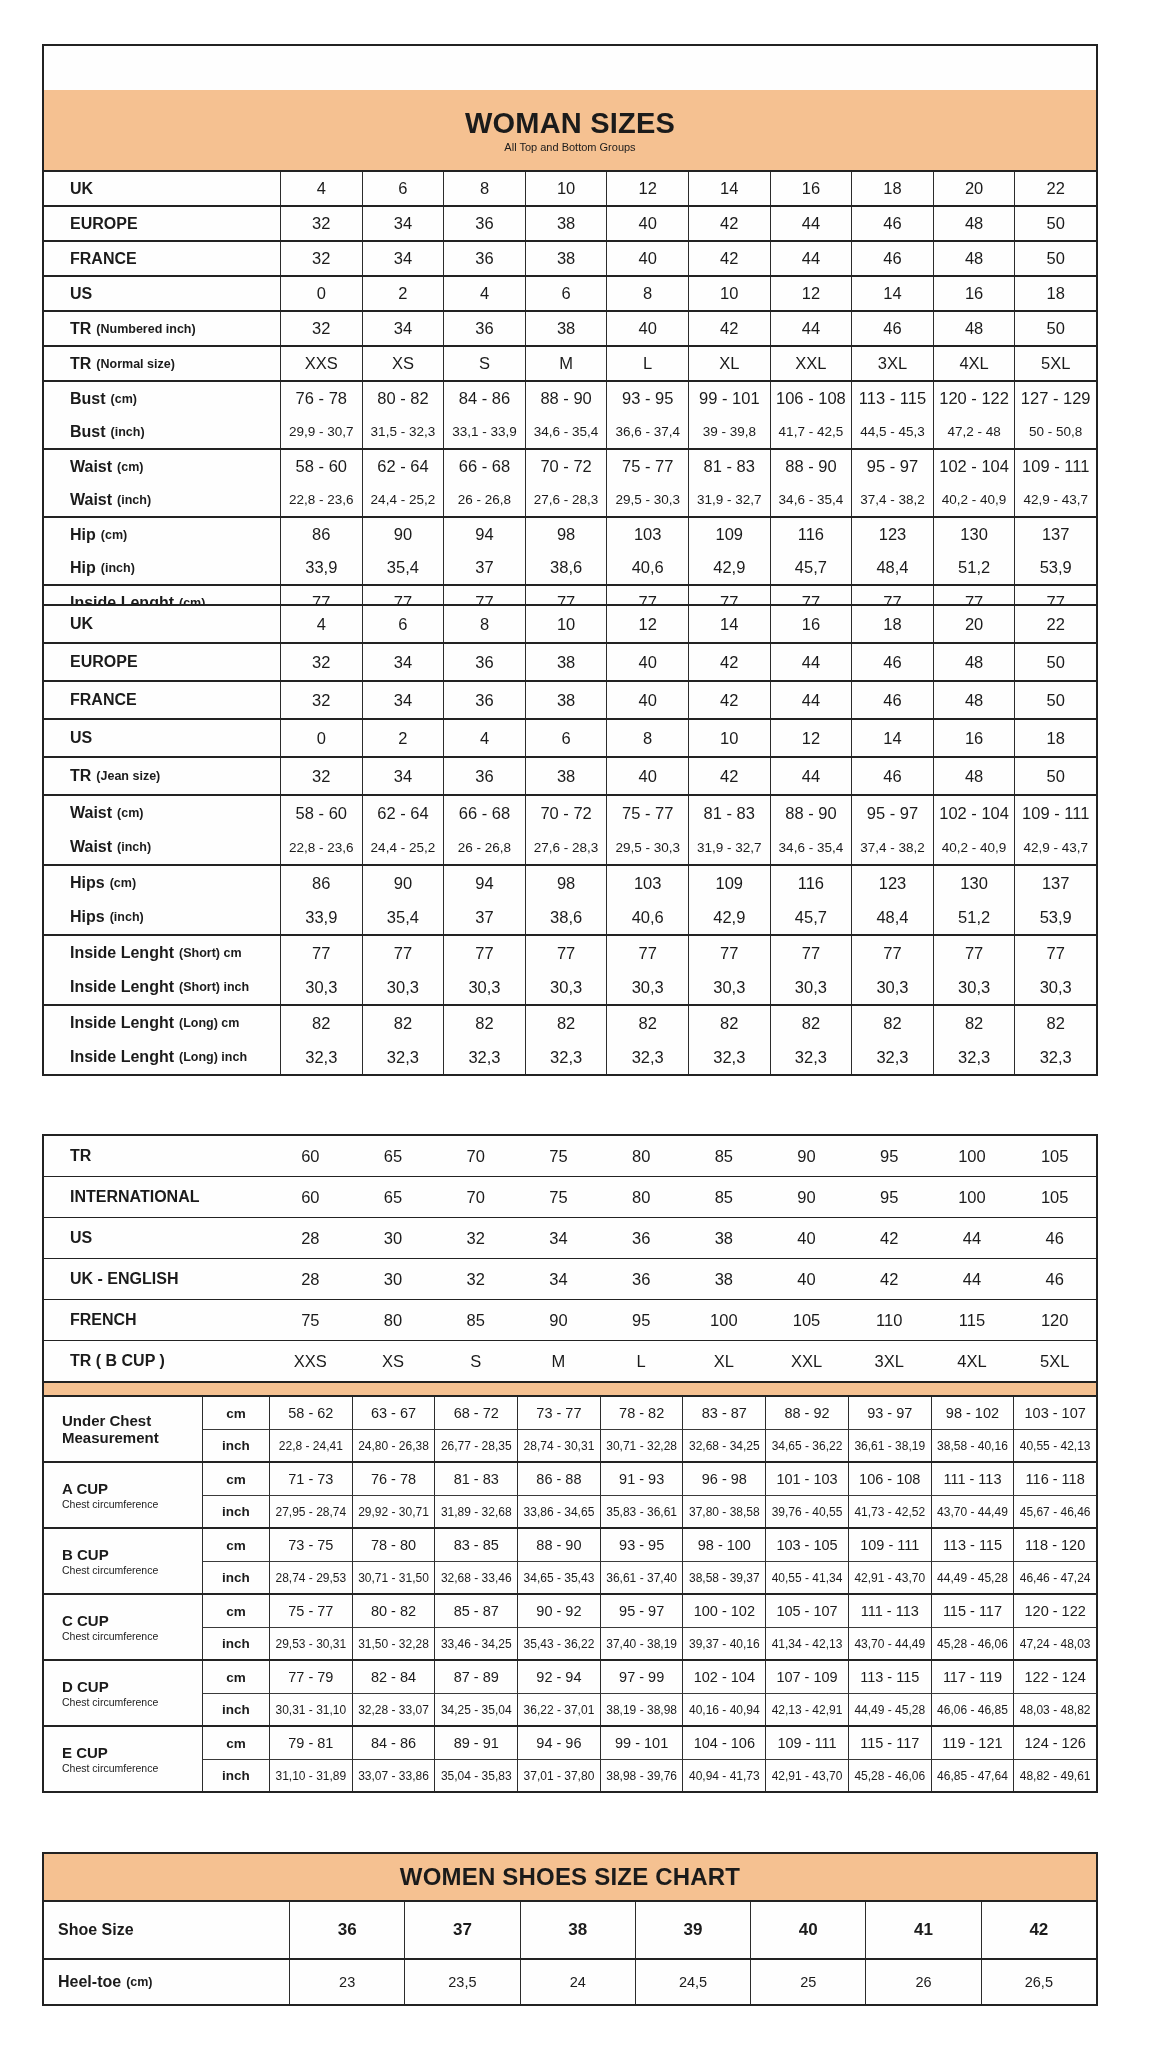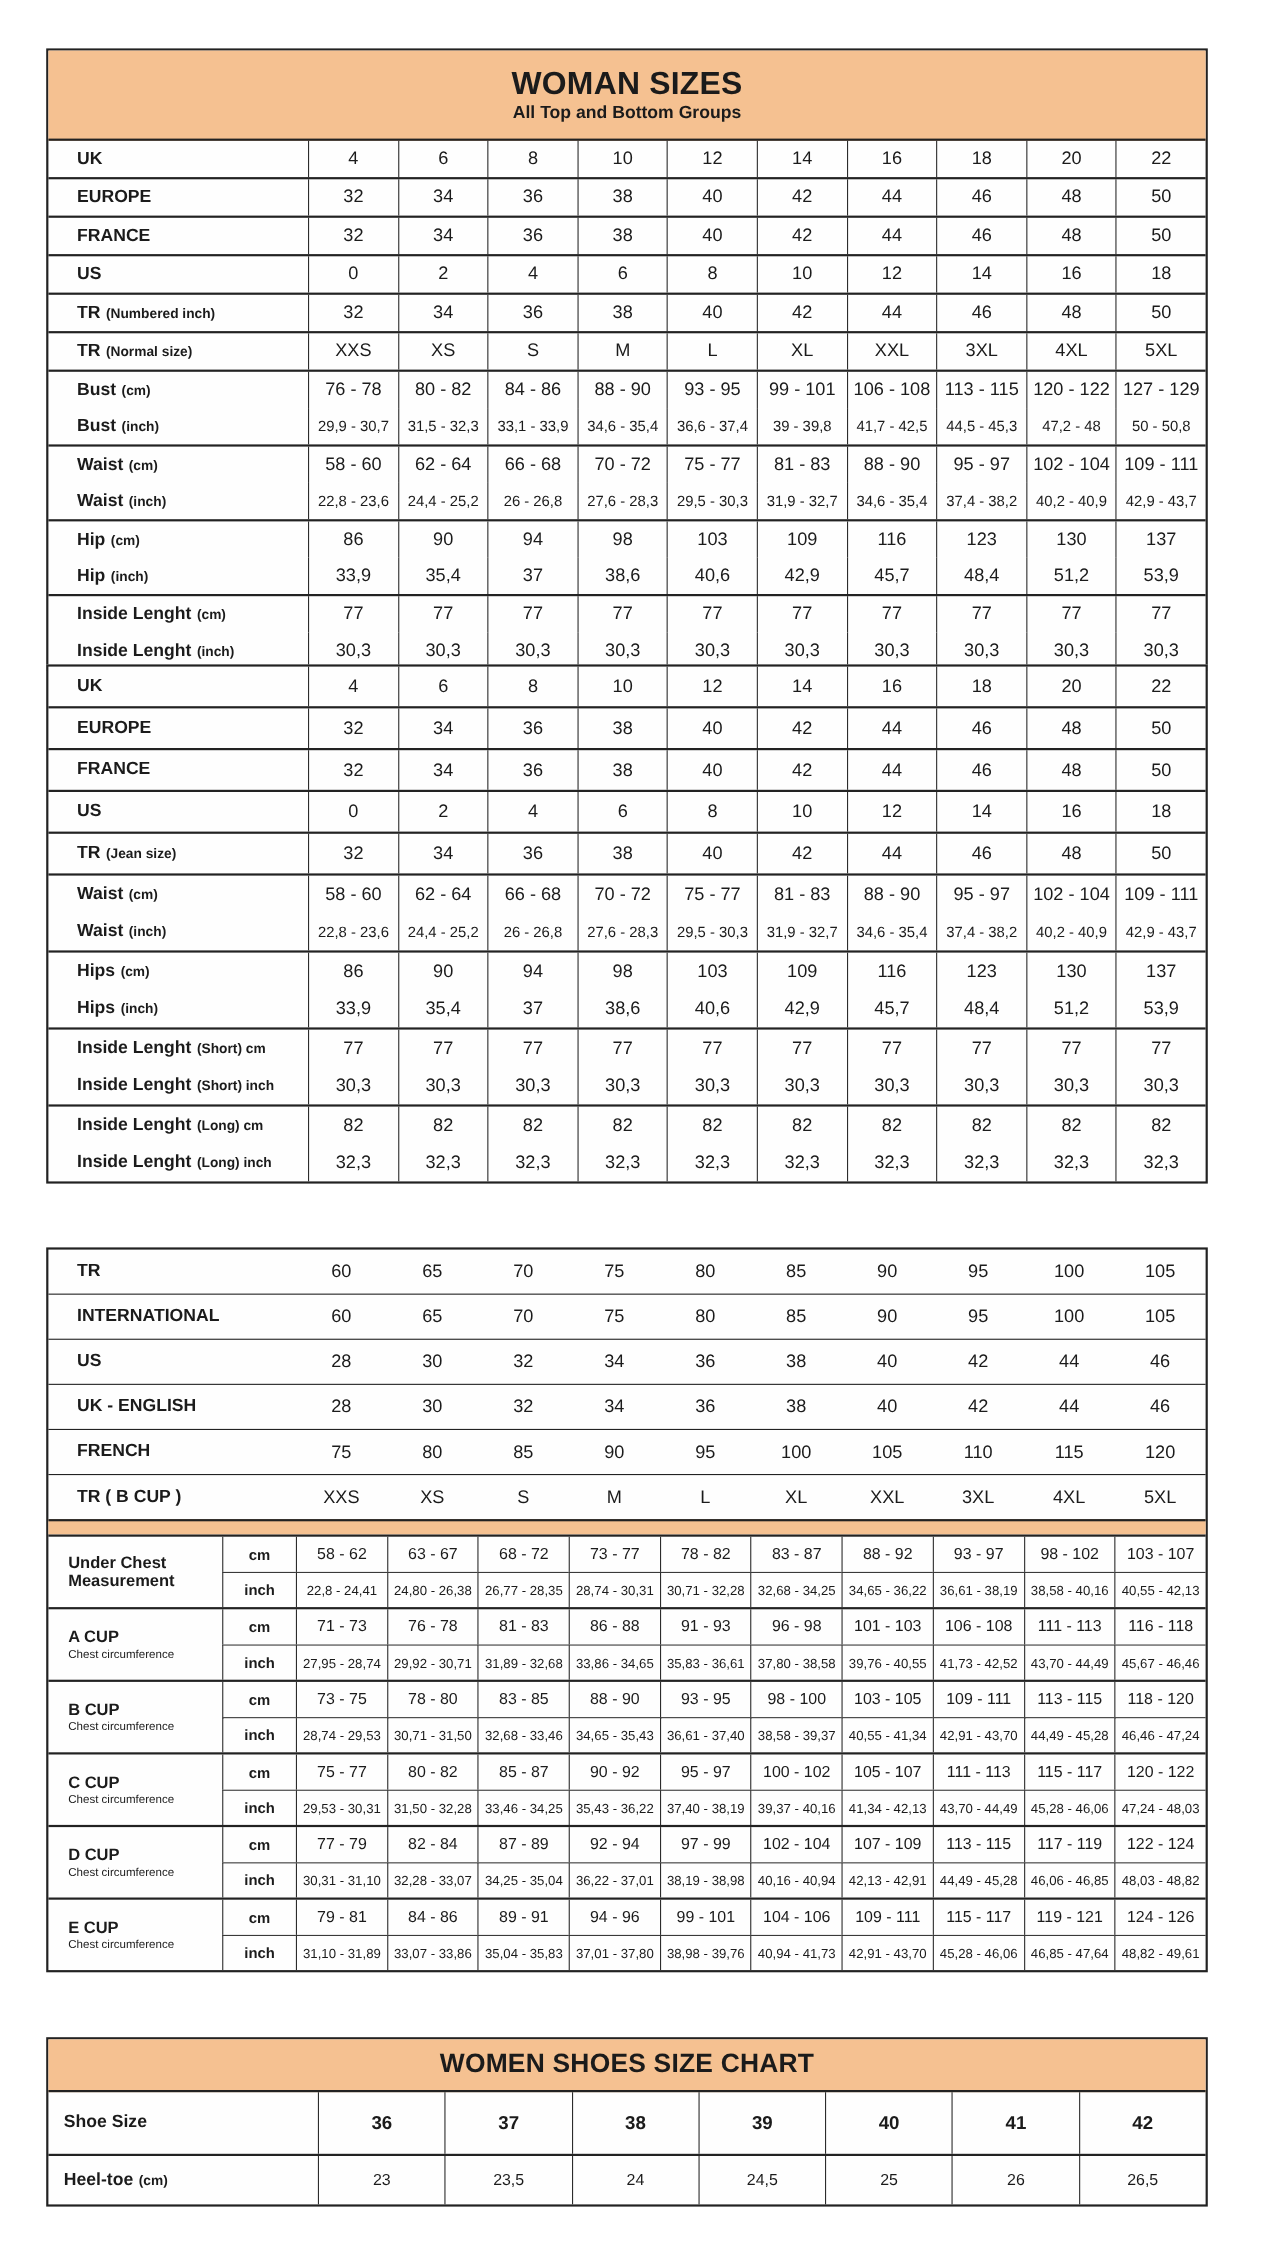--- a/index.html
+++ b/index.html
@@ -18,7 +18,7 @@
 
   .hdr{background:var(--accent);border-bottom:2px solid var(--bline);text-align:center;
        display:flex;flex-direction:column;justify-content:center;}
-  #t-woman-sizes .hdr{height:80px;}
+  #t-woman-sizes .hdr{height:80px;margin-top:44px;}
   #t-woman-jeans .hdr{height:56px;}
   #t-bra .hdr{height:56px;}
   #t-shoes .hdr{height:46px;}

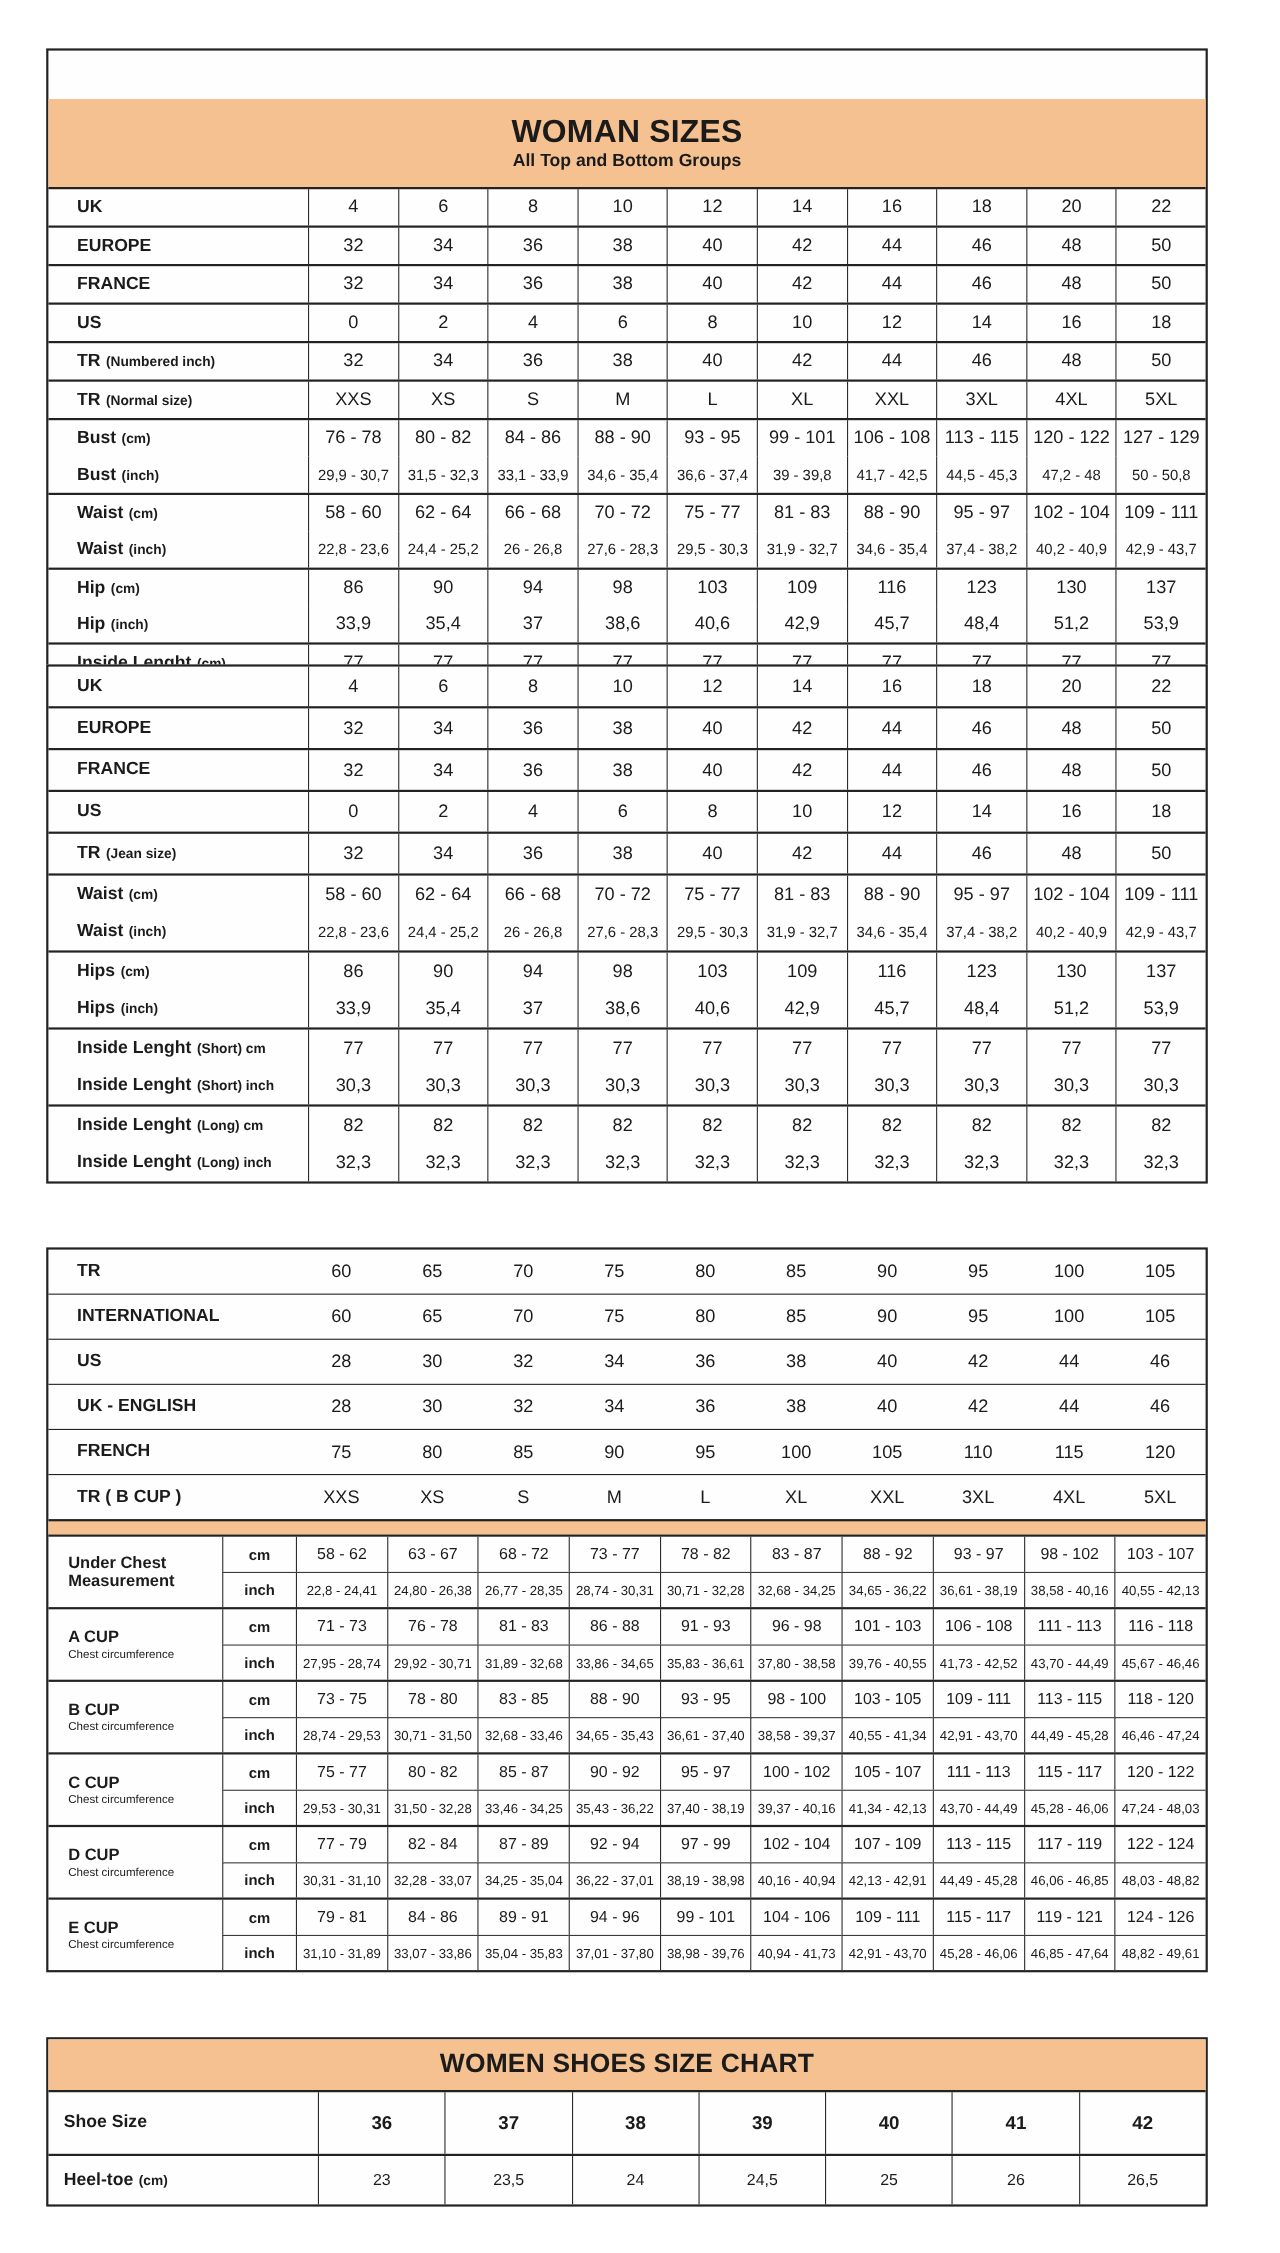--- a/index.html
+++ b/index.html
@@ -24,7 +24,7 @@
   #t-shoes .hdr{height:46px;}
   .hdr-title{font-size:29px;font-weight:700;letter-spacing:.2px;}
   #t-shoes .hdr-title{font-size:24px;}
-  .hdr-sub{font-size:16px;font-weight:700;margin-top:1px;}
+  .hdr-sub{font-size:11px;font-weight:400;margin-top:1px;}
 
   .group{border-top:2px solid var(--bline);}
   .body > .group:first-child{border-top:none;}

